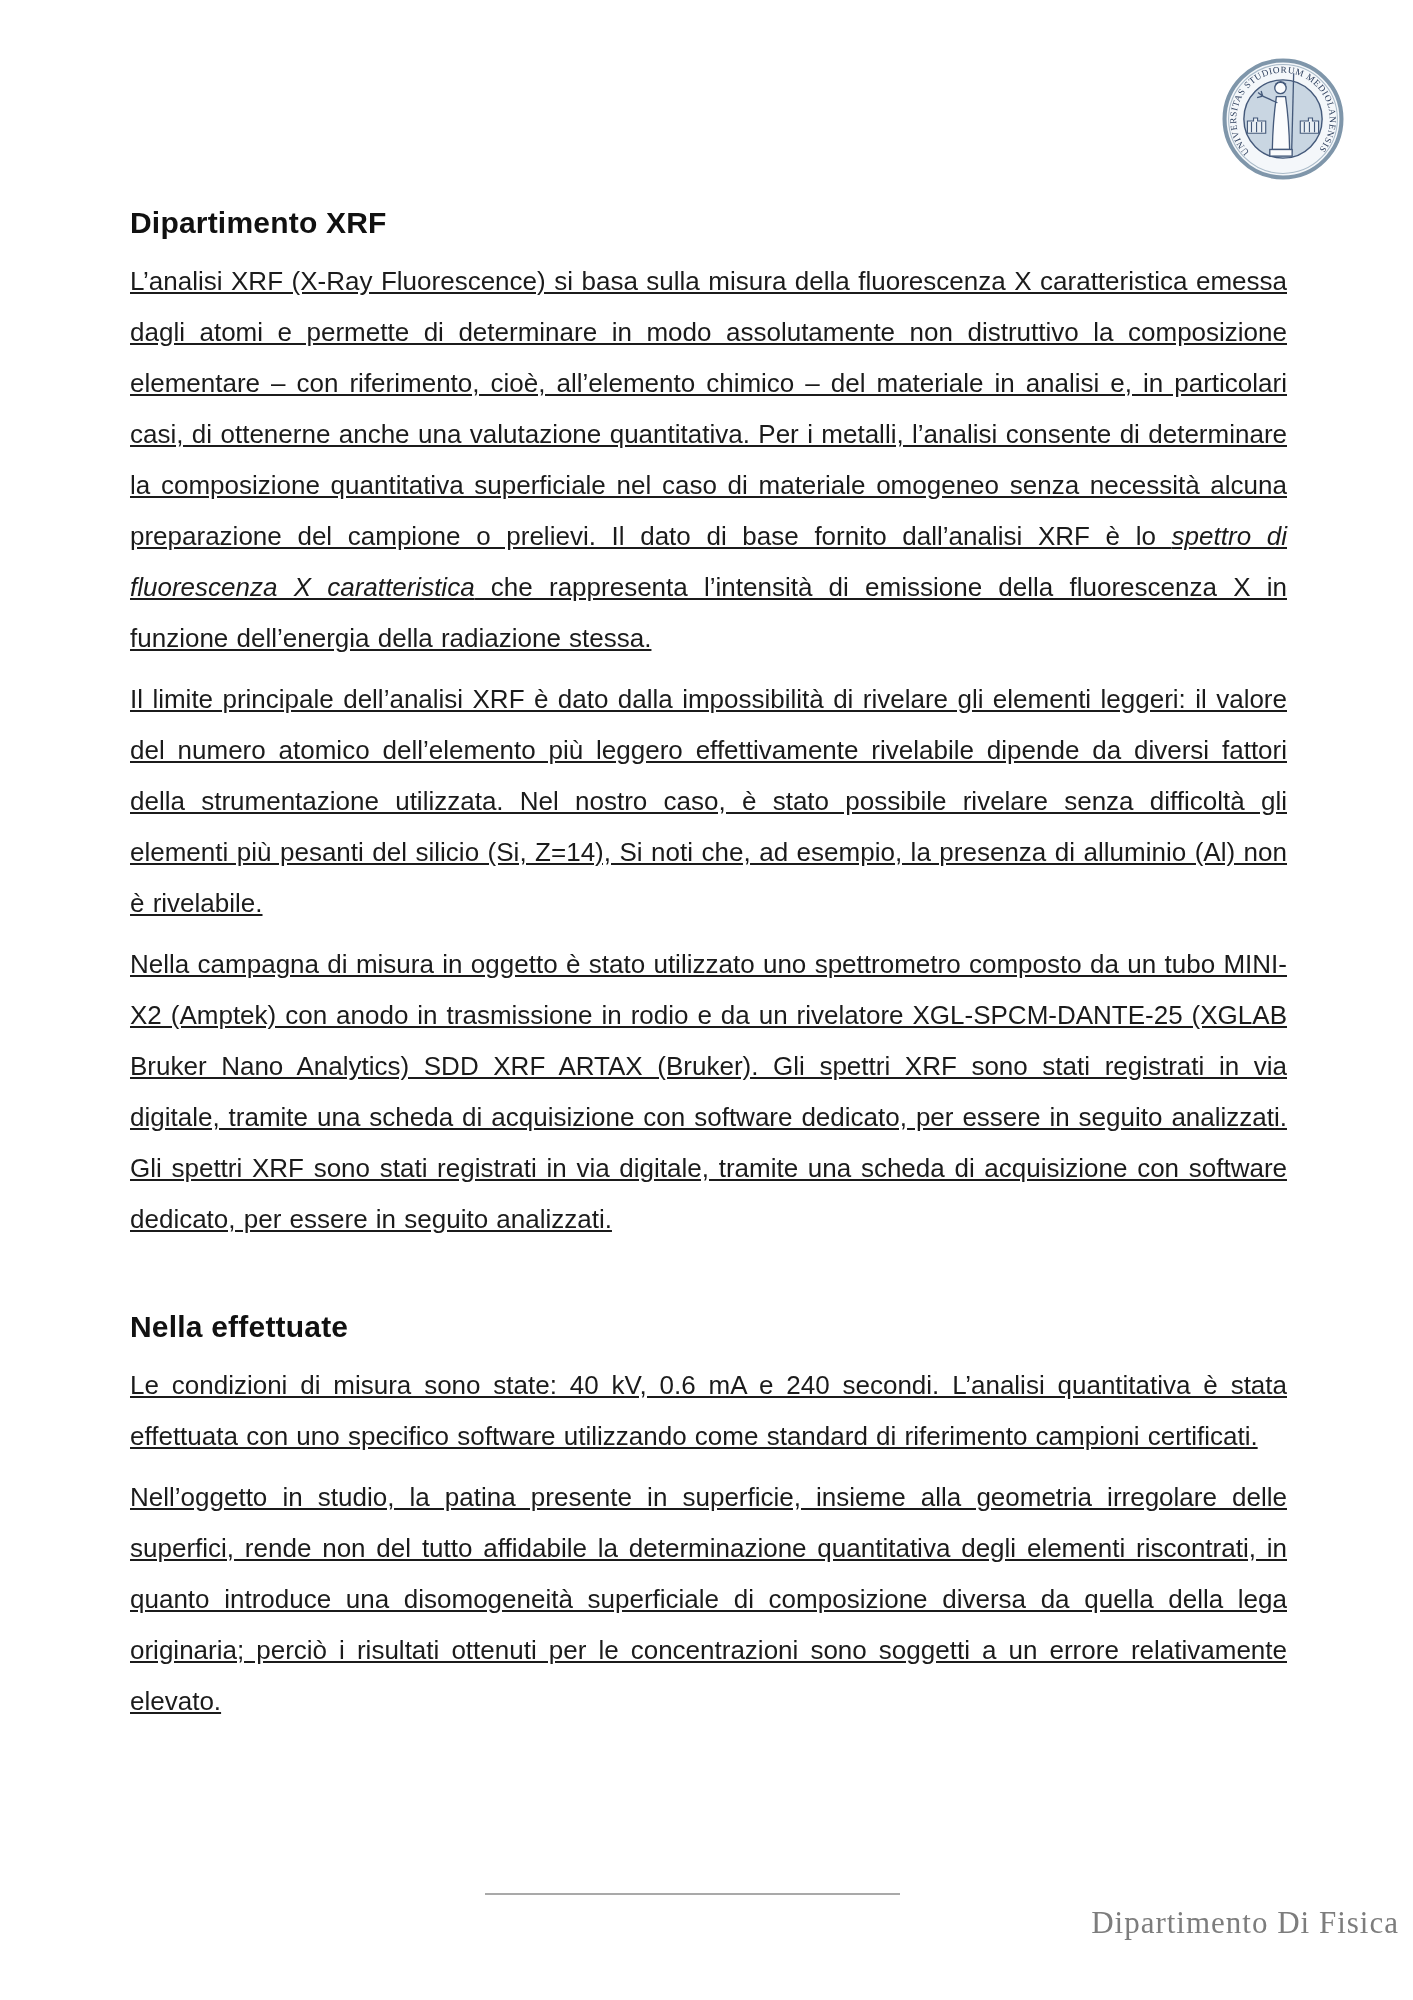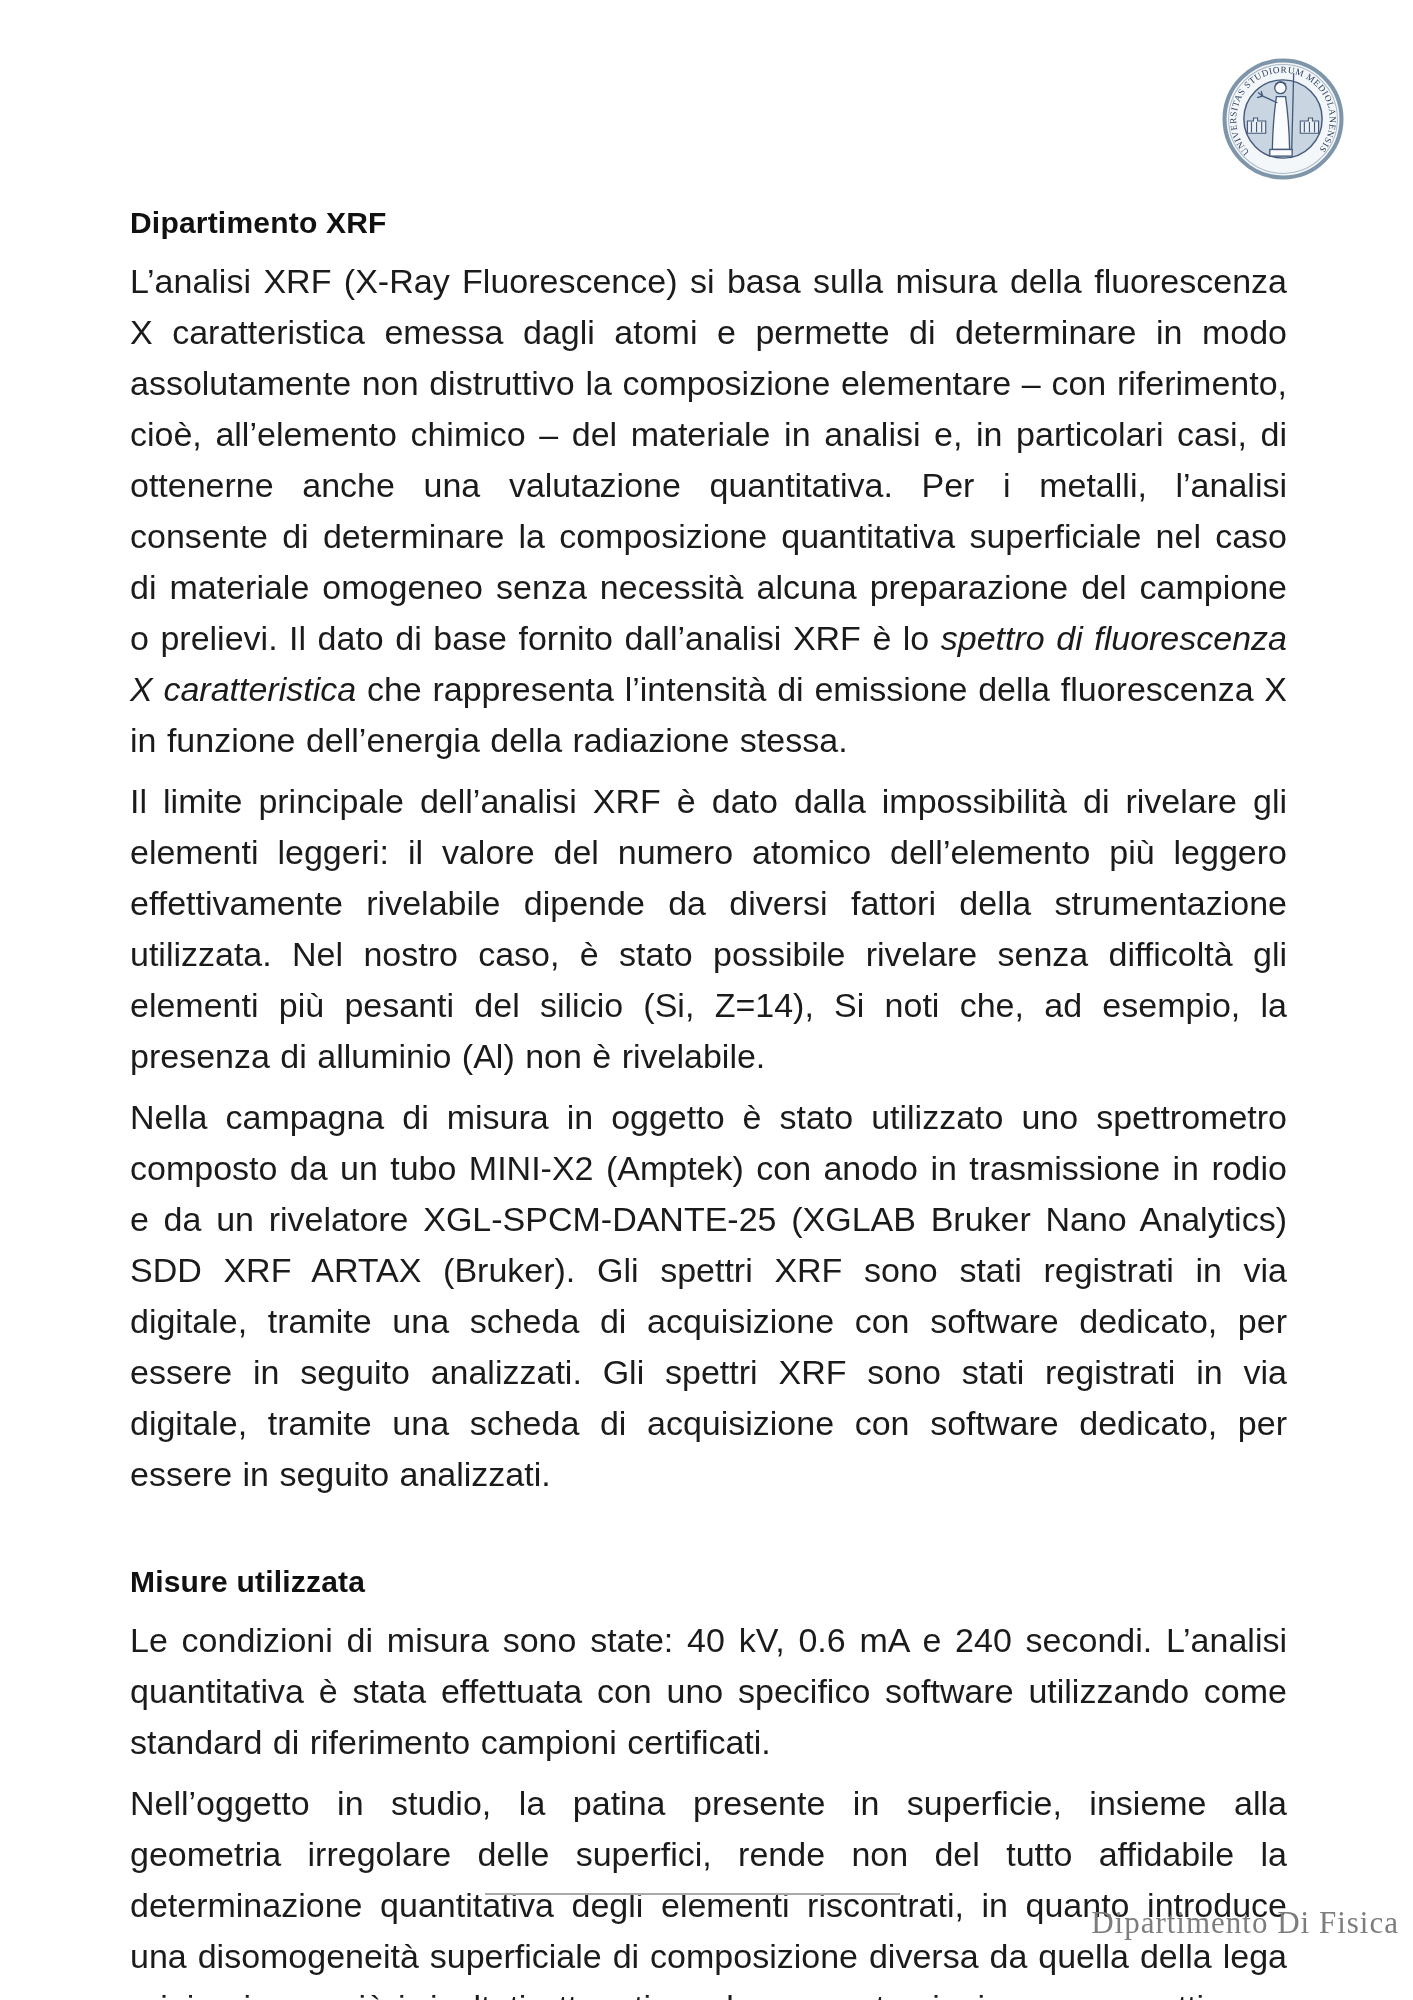--- a/index.html
+++ b/index.html
@@ -38,12 +38,13 @@
     margin-top: 62px;
   }
   p.body-par {
-    font-size: 34px;
+    font-size: 26px;
     line-height: 51px;
     text-align: justify;
     margin: 0 0 10px 0;
     color: #1b1b1b;
     word-spacing: 1px;
+    text-decoration: underline;
   }
   p.body-par em { font-style: italic; }
   .footer {

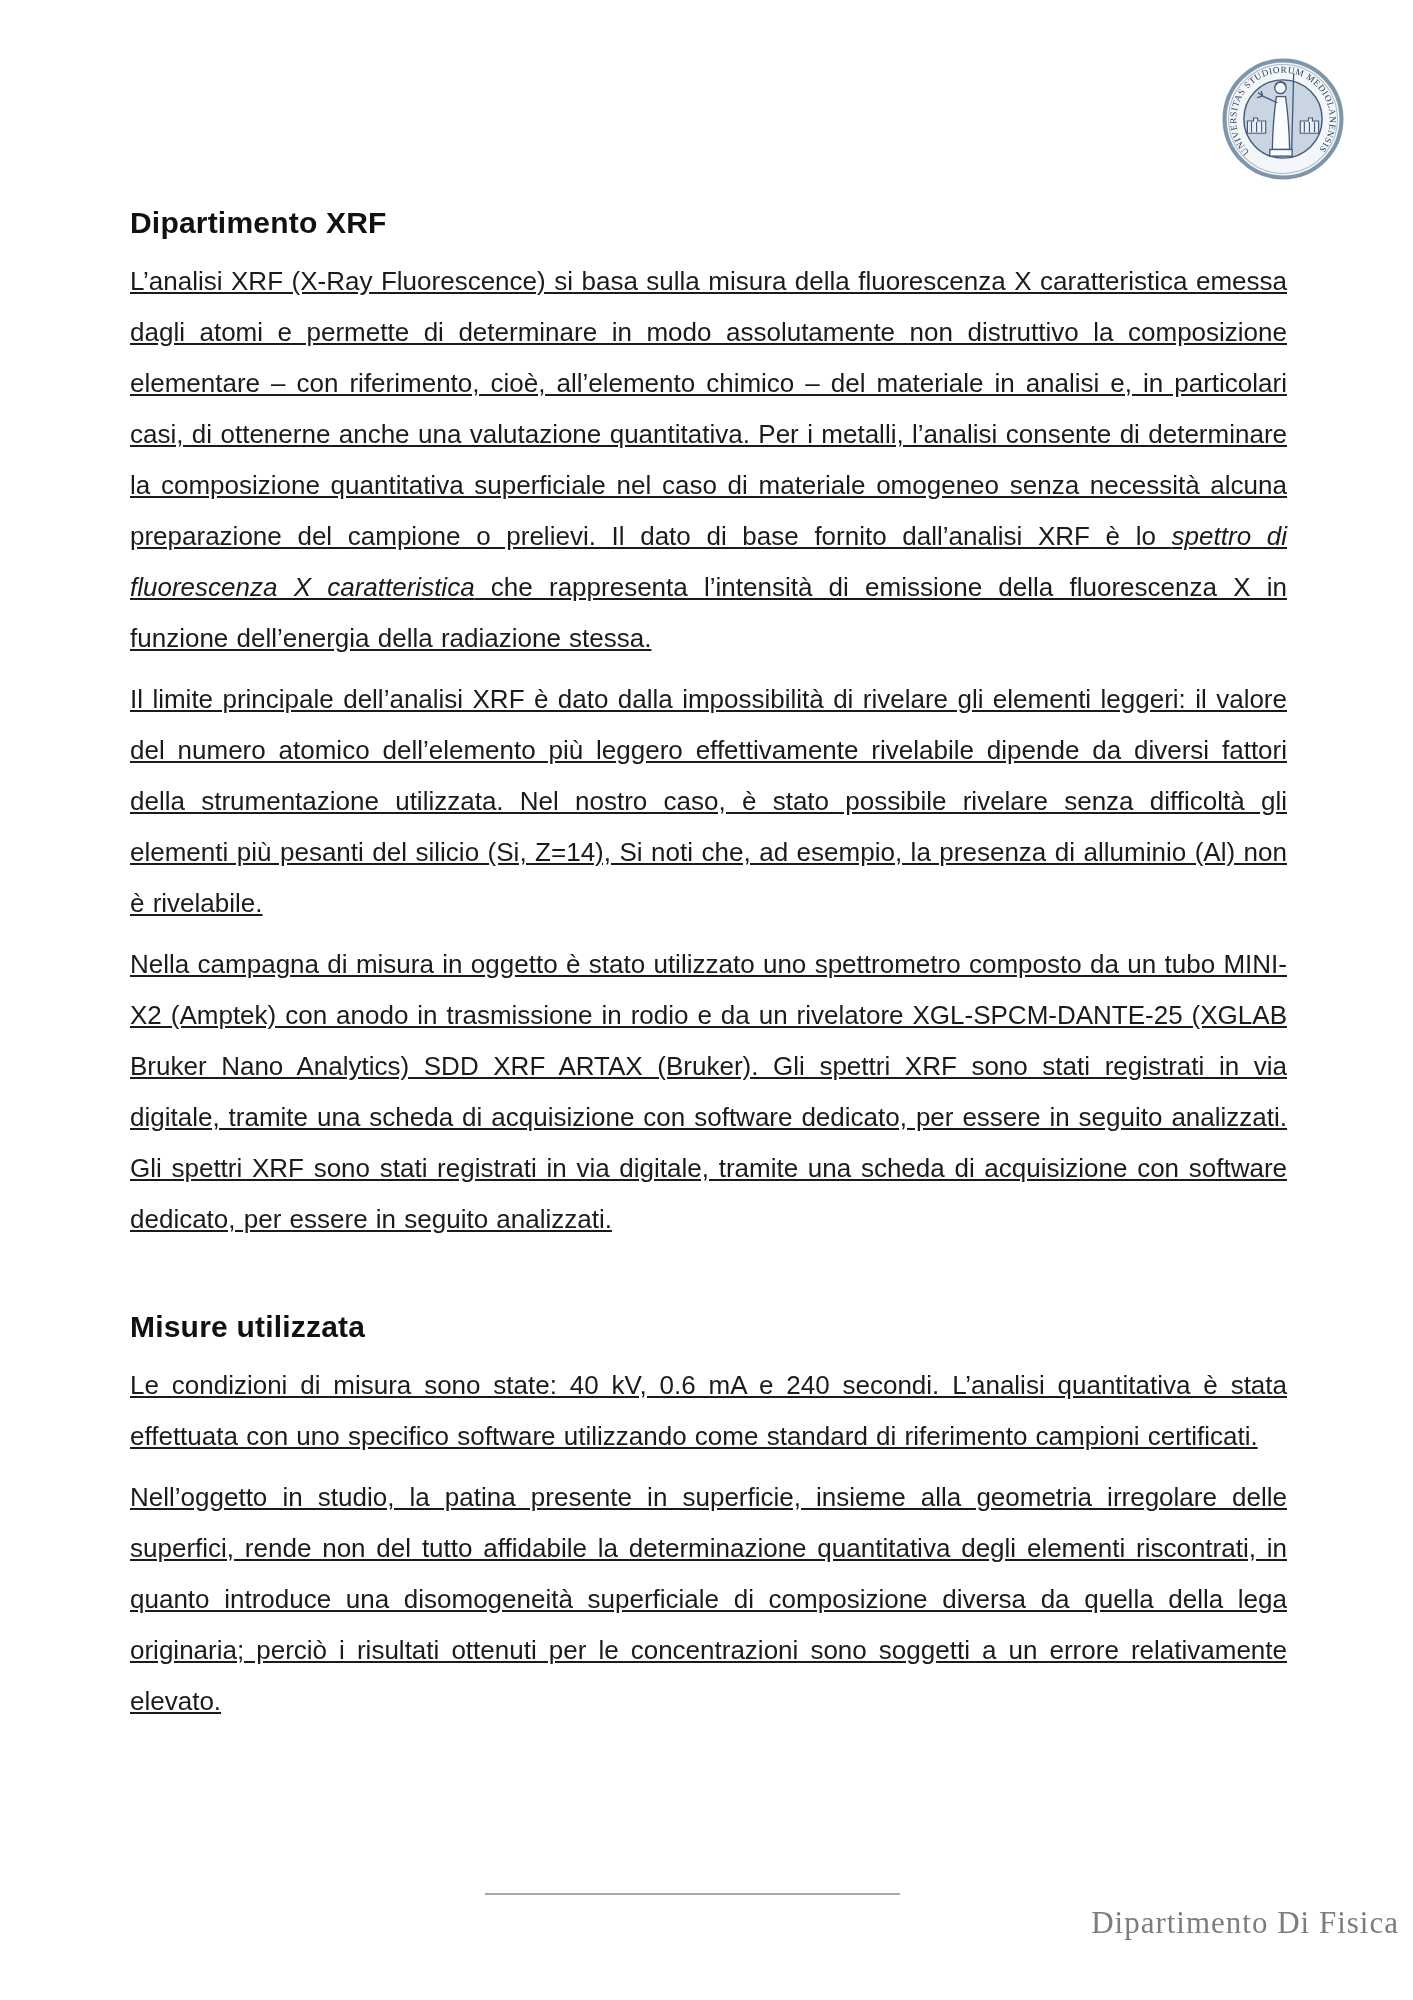--- a/index.html
+++ b/index.html
@@ -122,7 +122,7 @@
 
     <p class="body-par">Nella campagna di misura in oggetto è stato utilizzato uno spettrometro composto da un tubo MINI-X2 (Amptek) con anodo in trasmissione in rodio e da un rivelatore XGL-SPCM-DANTE-25 (XGLAB Bruker Nano Analytics) SDD XRF ARTAX (Bruker). Gli spettri XRF sono stati registrati in via digitale, tramite una scheda di acquisizione con software dedicato, per essere in seguito analizzati. Gli spettri XRF sono stati registrati in via digitale, tramite una scheda di acquisizione con software dedicato, per essere in seguito analizzati.</p>
 
-    <h1 class="sec-heading second">Misure utilizzata</h1>
+    <h1 class="sec-heading second">Nella effettuate</h1>
 
     <p class="body-par">Le condizioni di misura sono state: 40 kV, 0.6 mA e 240 secondi. L’analisi quantitativa è stata effettuata con uno specifico software utilizzando come standard di riferimento campioni certificati.</p>
 

